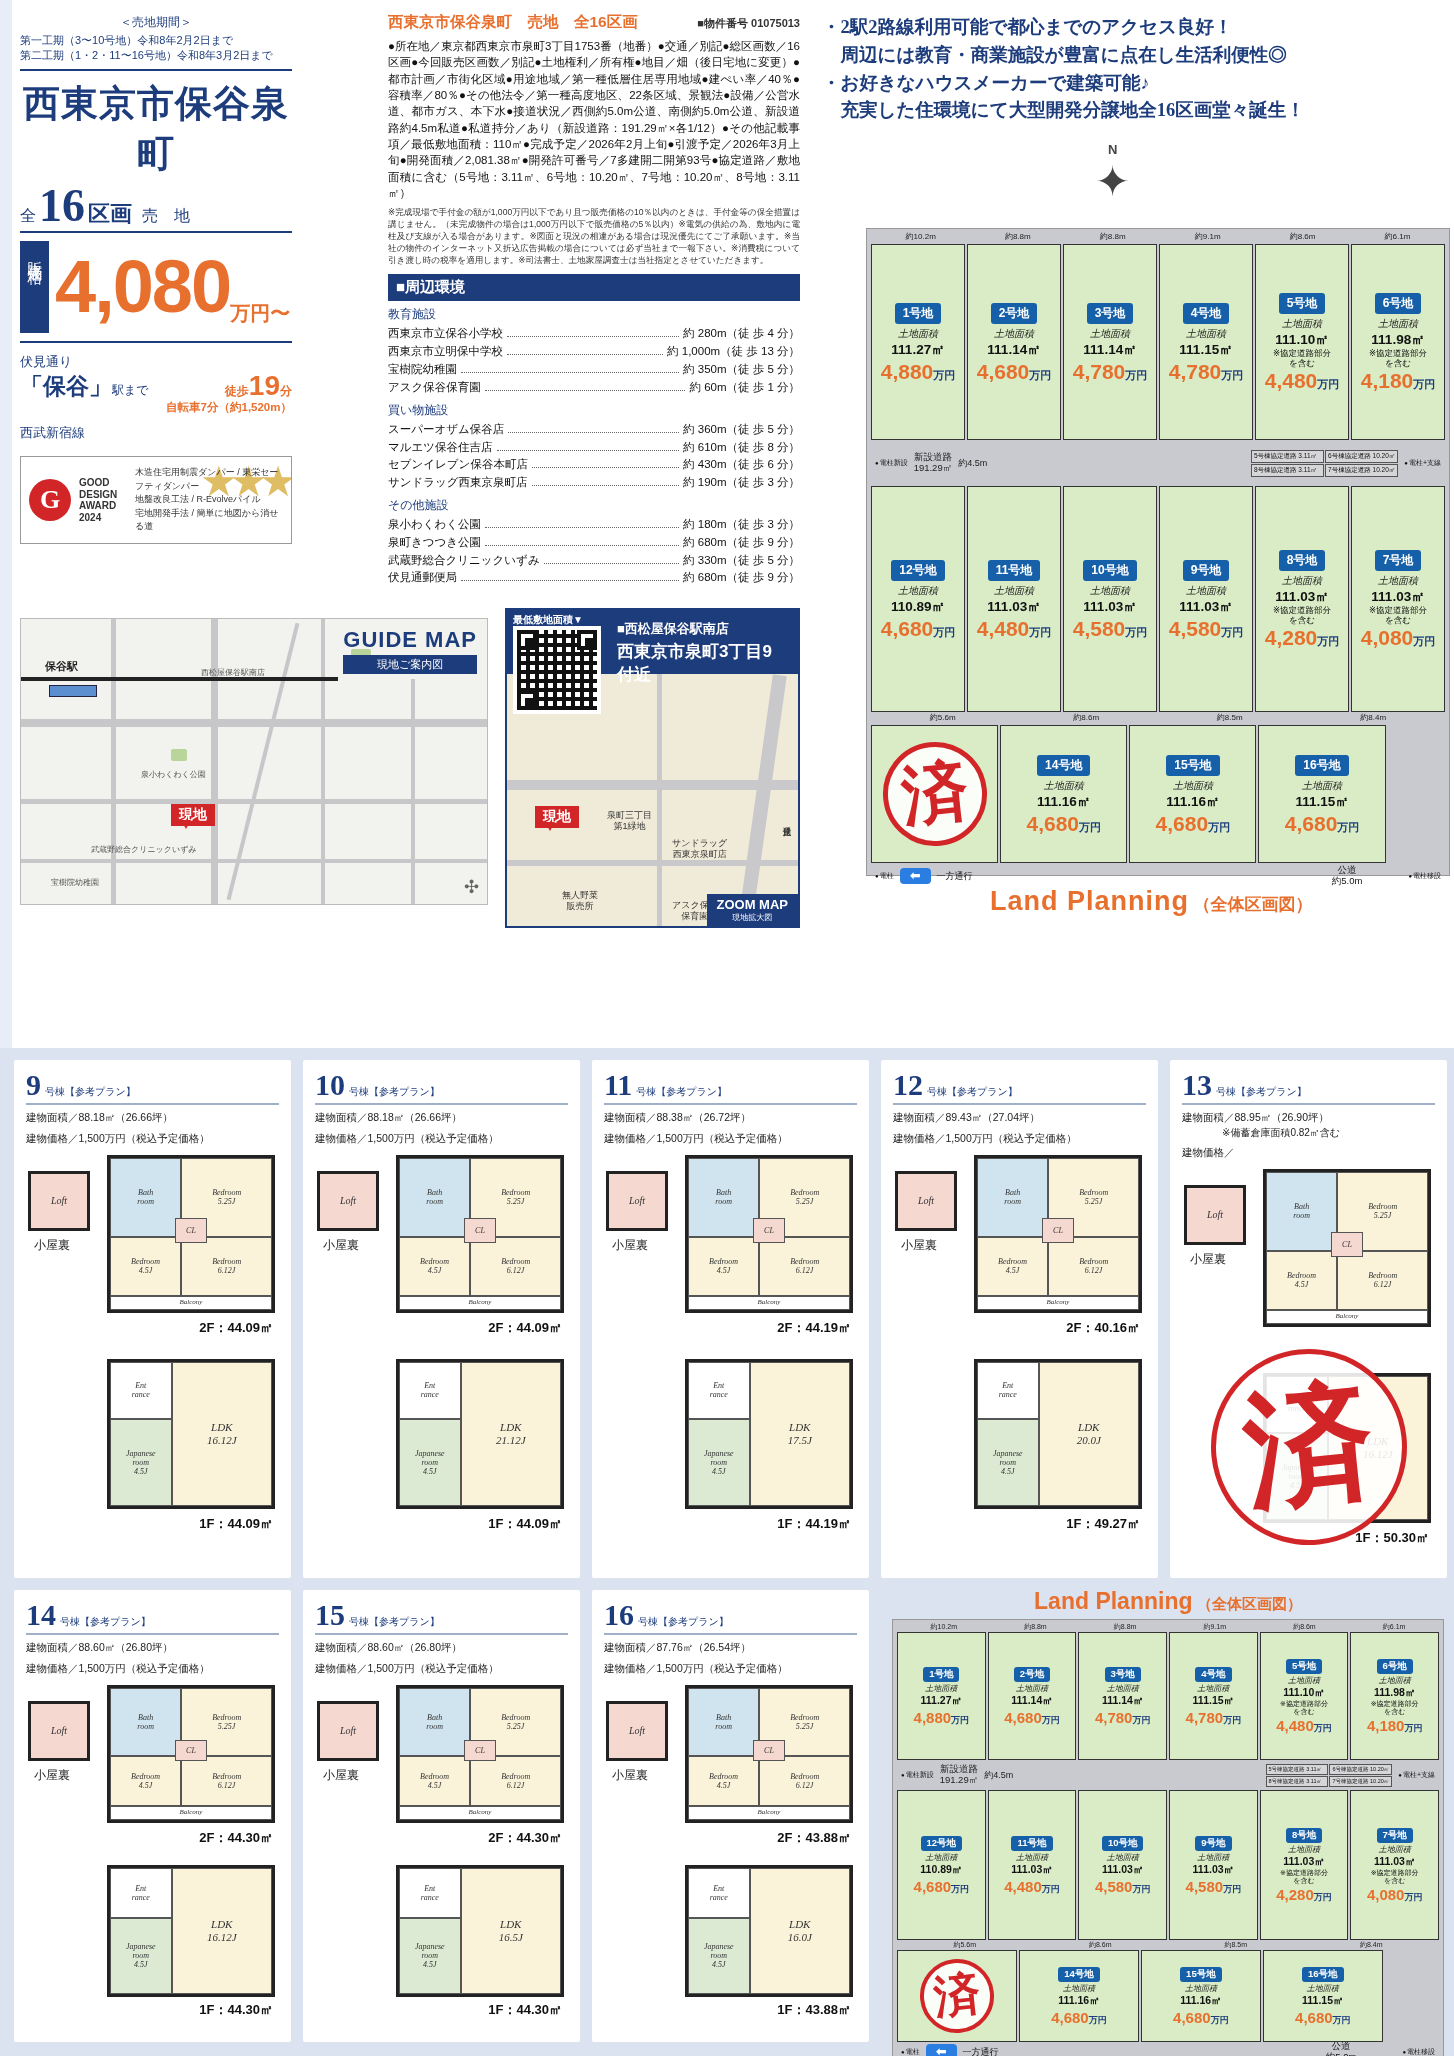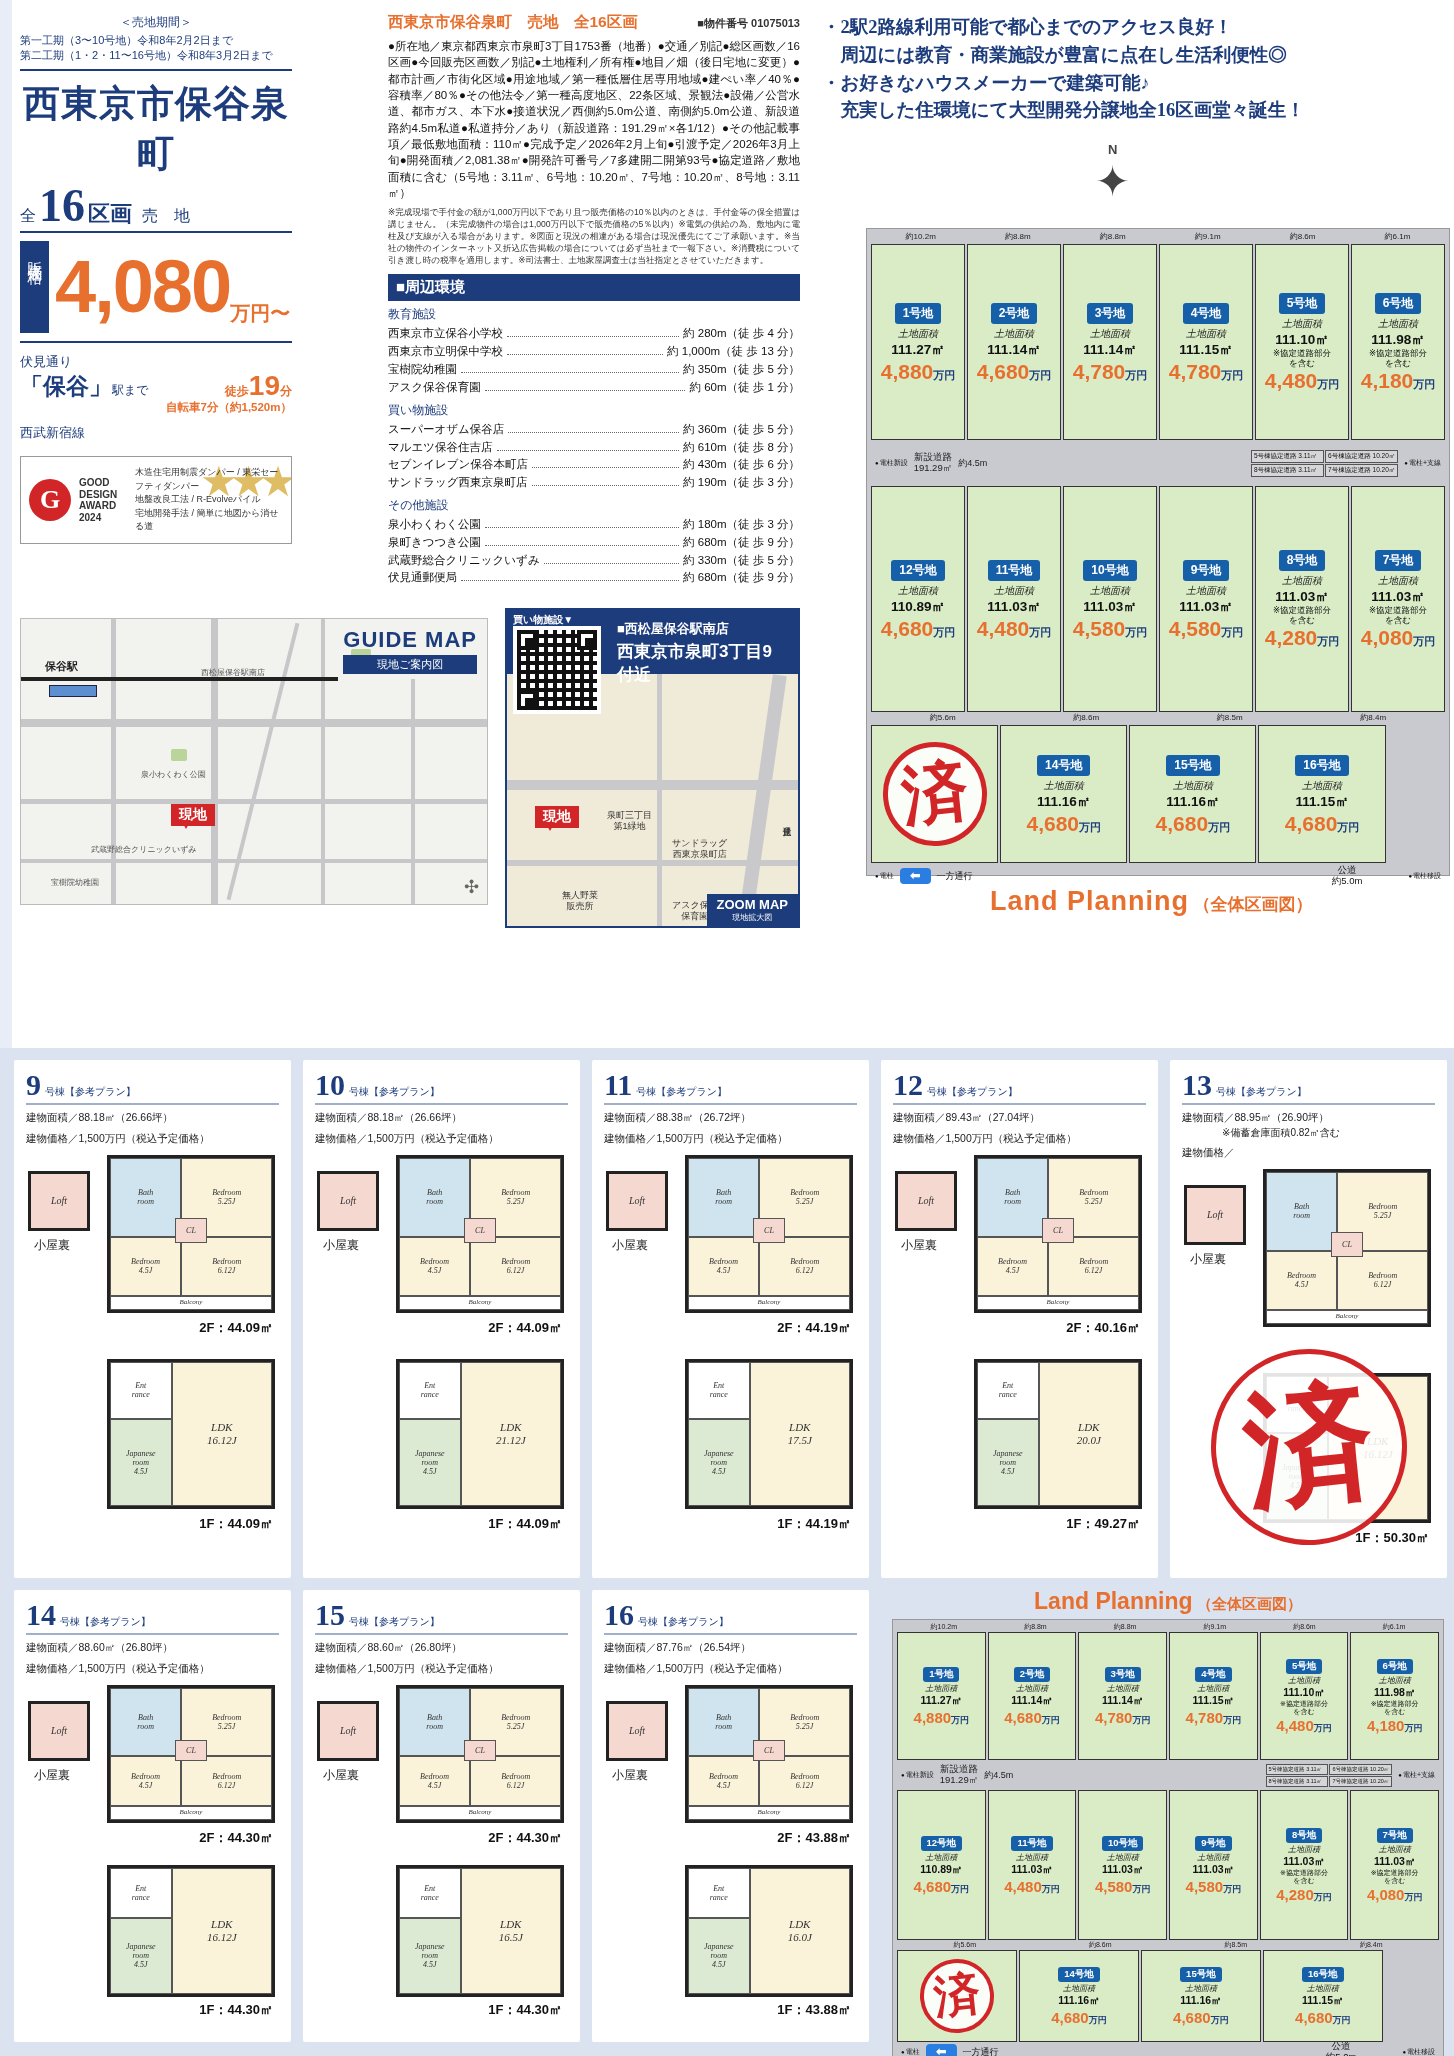--- a/index.html
+++ b/index.html
@@ -345,7 +345,7 @@
 
 <div class="zoom-map">
   <div class="zm-head">
-    <div class="zm-show">買い物施設▼</div>
+    <div class="zm-show">最低敷地面積▼</div>
     <div class="zm-carnavi">■西松屋保谷駅南店</div>
     <div class="zm-addr">西東京市泉町3丁目9 付近</div>
   </div>

